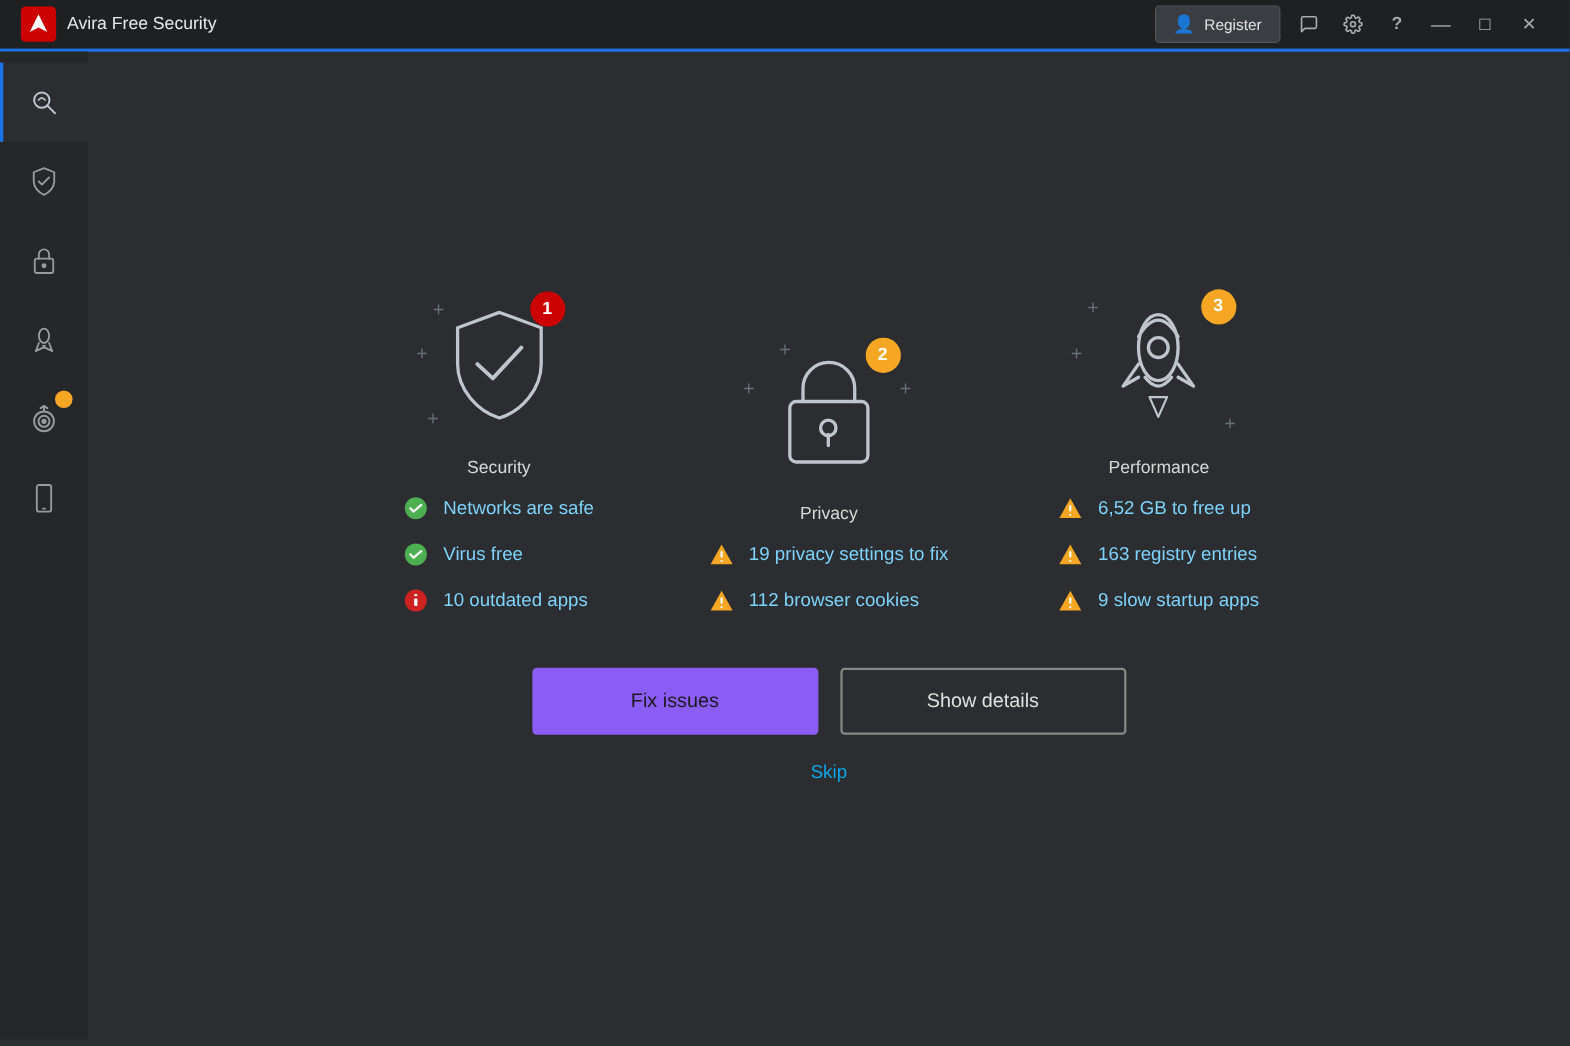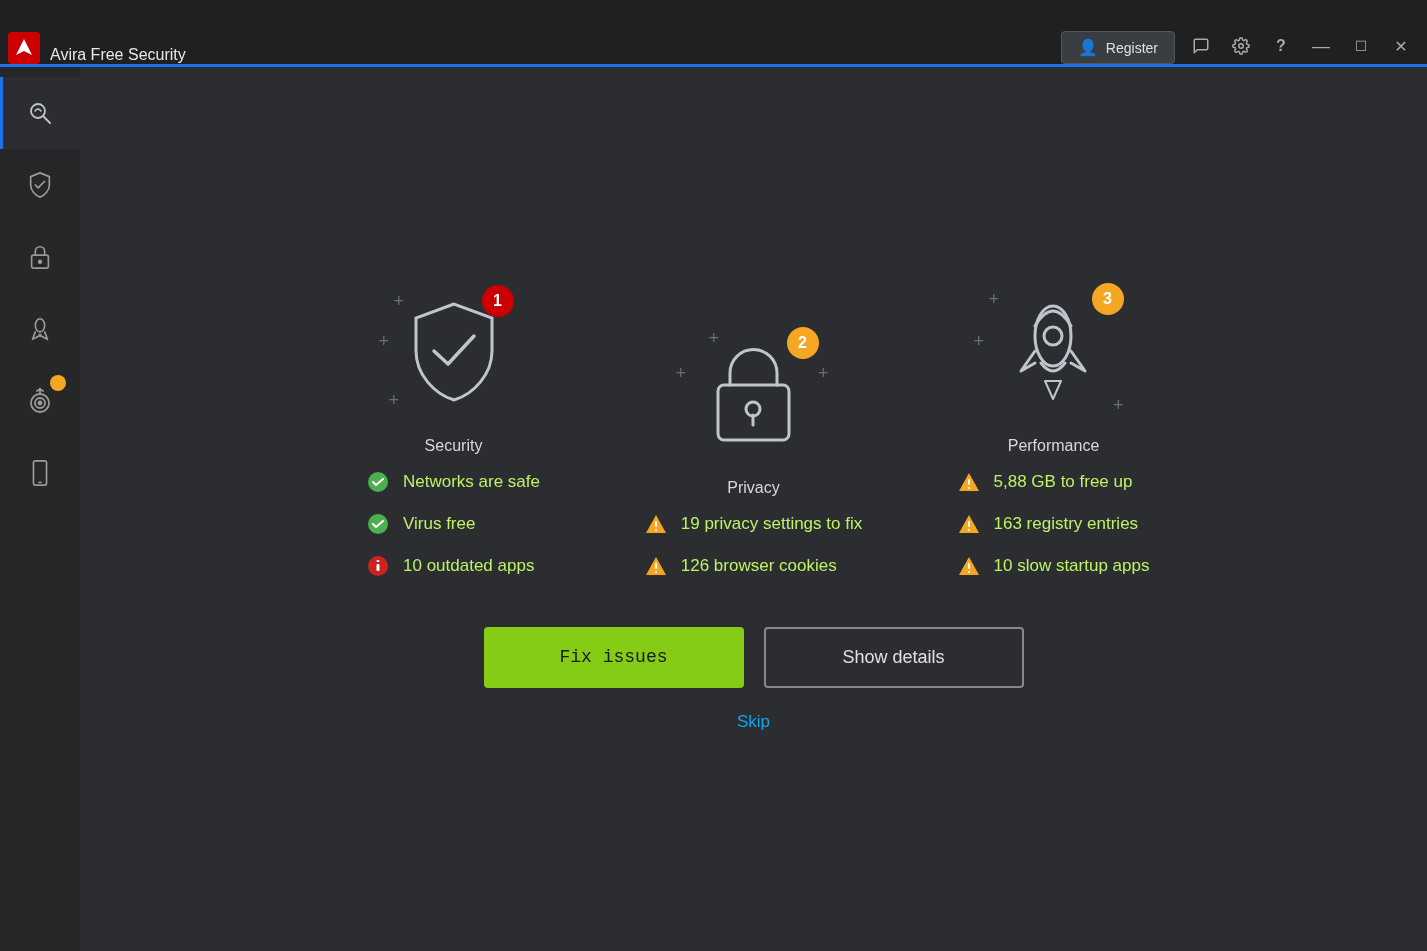--- a/index.html
+++ b/index.html
@@ -15,11 +15,11 @@
     
     .titlebar {
       width: 100%;
-      height: 64px;
+      height: 44px;
       background: #1e2022;
       display: flex;
-      align-items: flex-end;
-      padding: 0 8px;
+      align-items: center;
+      padding: 0 19px;
       position: relative;
     }
     .titlebar-logo {

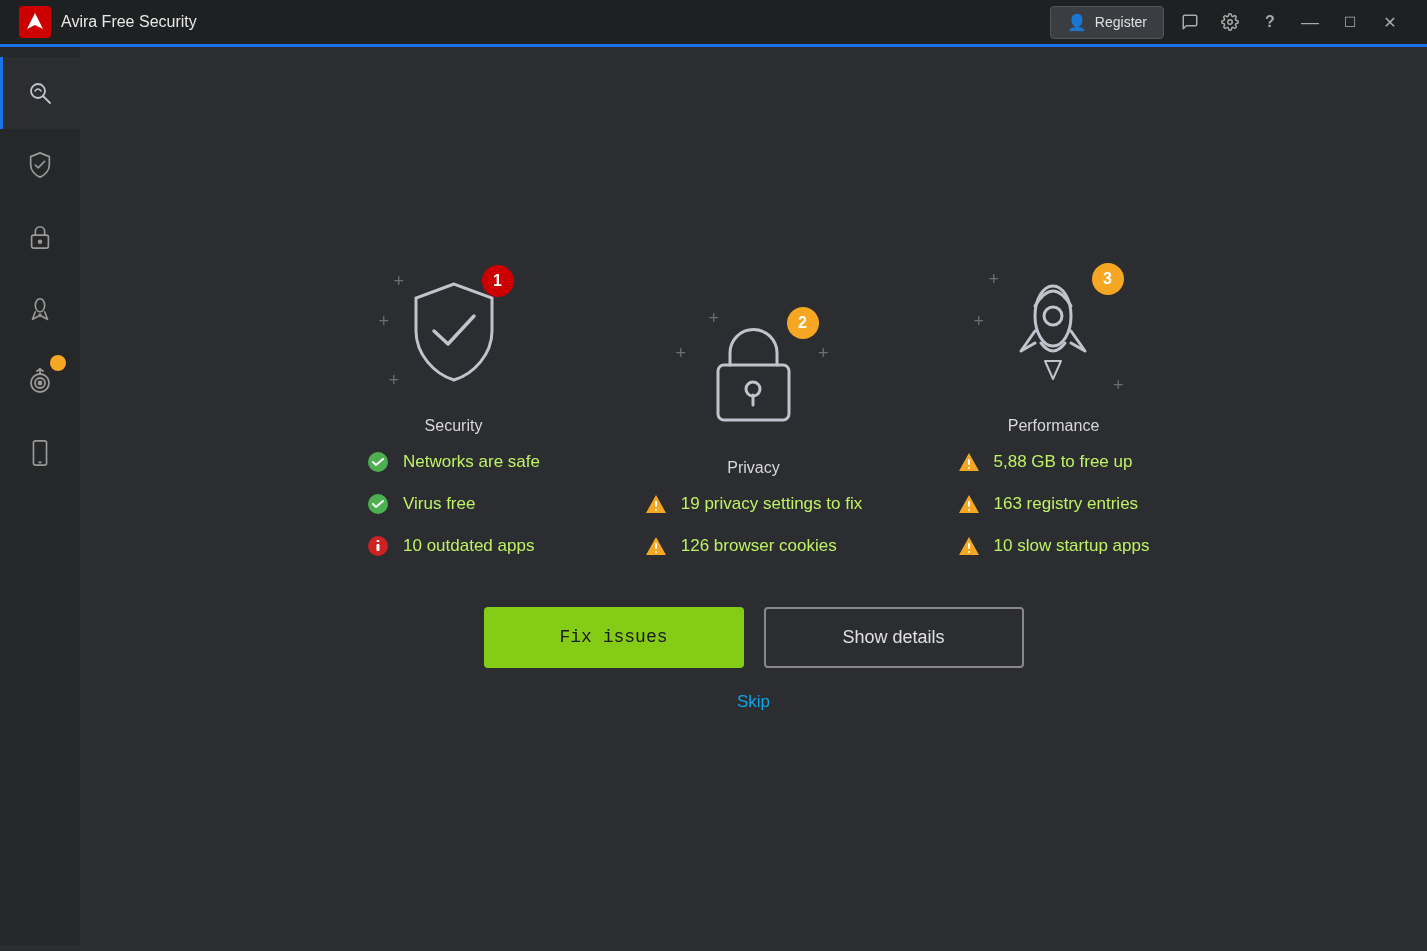--- a/index.html
+++ b/index.html
@@ -222,7 +222,7 @@
       align-items: center;
       gap: 14px;
       font-size: 17px;
-      color: #bef264;
+      color: #7dd3fc;
     }
 
     .issue-icon {

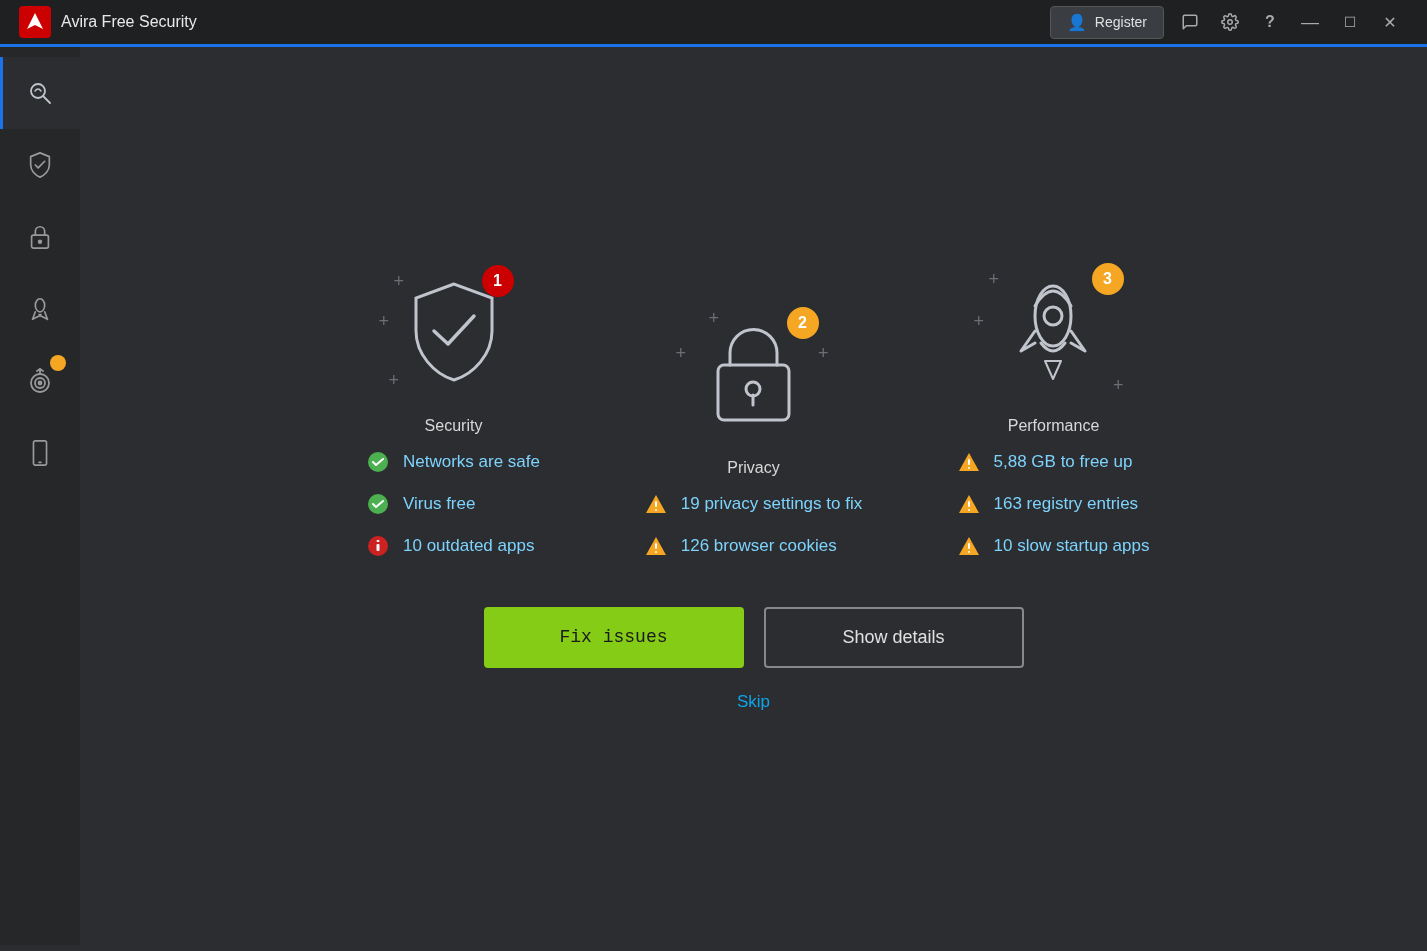--- a/index.html
+++ b/index.html
@@ -520,7 +520,7 @@
                   <rect x="10" y="16" width="2" height="2" rx="1" fill="white"></rect>
                 </svg>
             </div>
-            <span>5,88 GB to free up</span>
+            <span>6,52 GB to free up</span>
           </div>
 
           <div class="issue-item">

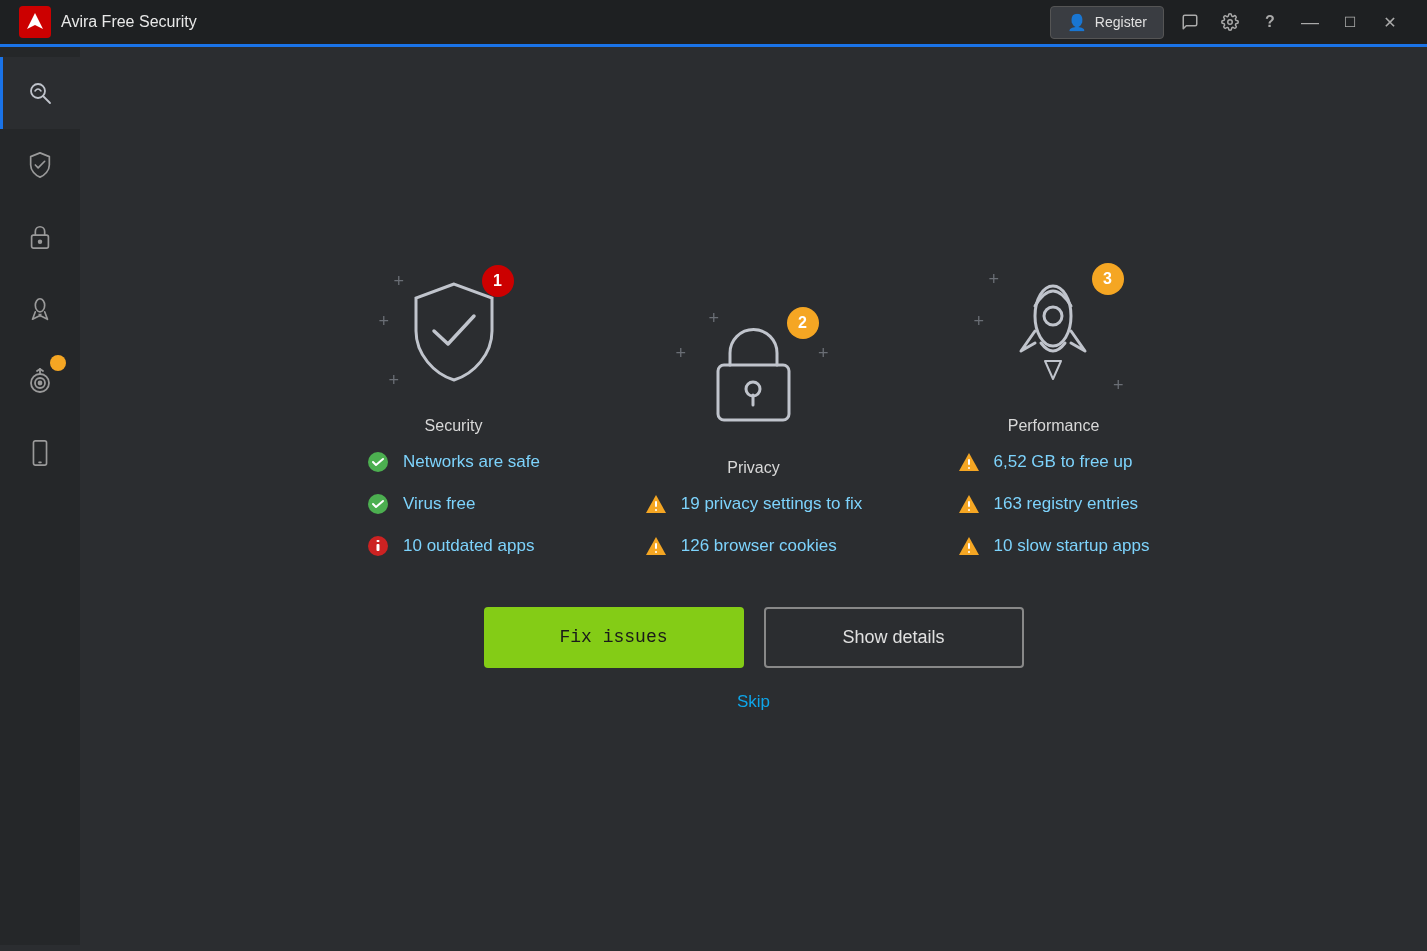--- a/index.html
+++ b/index.html
@@ -477,7 +477,7 @@
                   <rect x="10" y="16" width="2" height="2" rx="1" fill="white"></rect>
                 </svg>
             </div>
-            <span>126 browser cookies</span>
+            <span>112 browser cookies</span>
           </div>
         </div>
       </div>

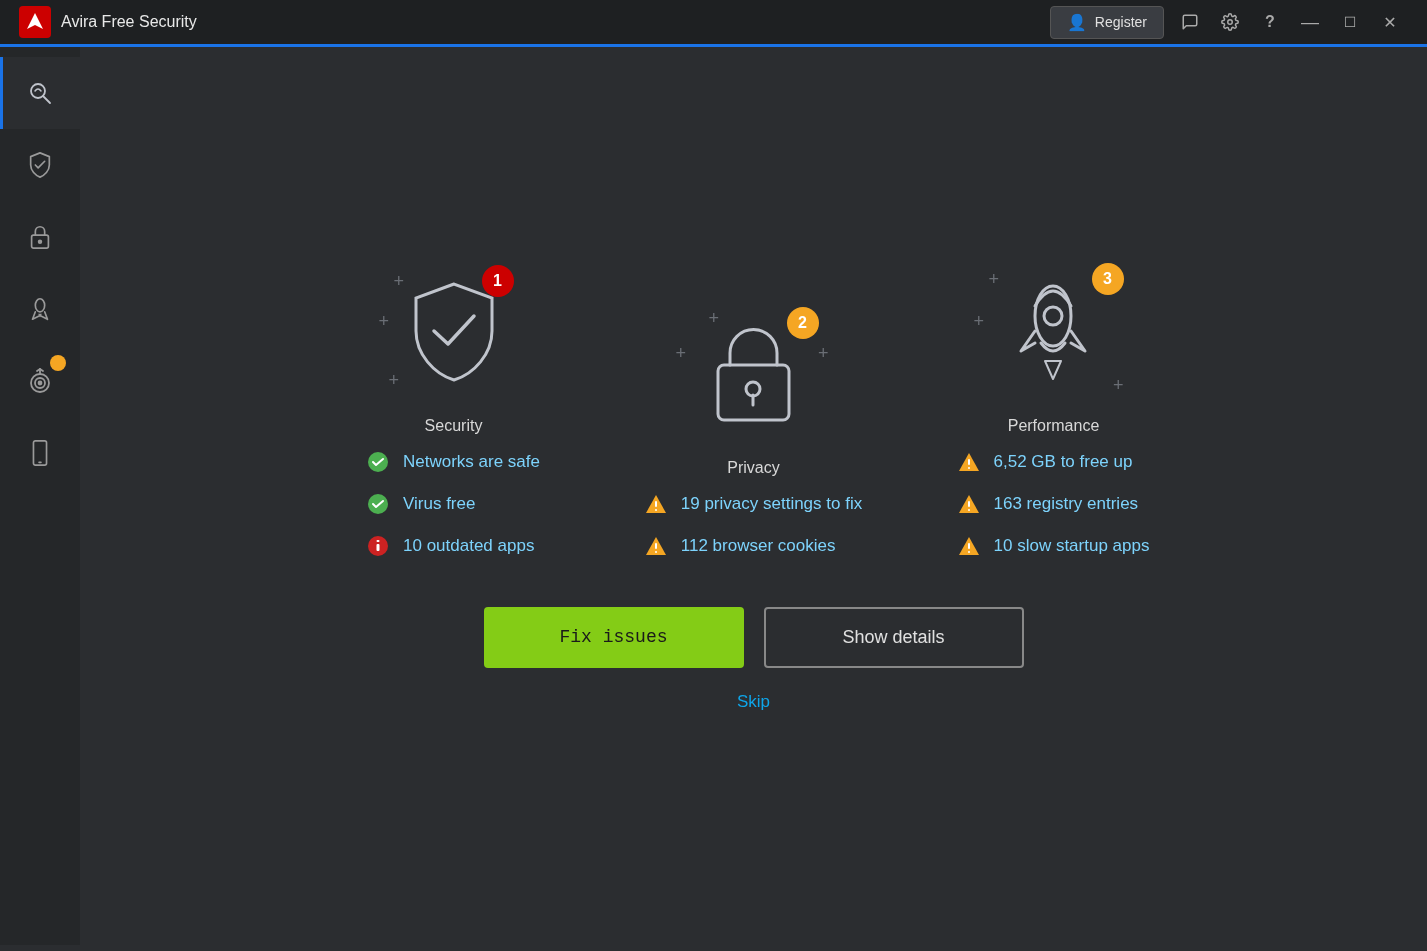--- a/index.html
+++ b/index.html
@@ -542,7 +542,7 @@
                   <rect x="10" y="16" width="2" height="2" rx="1" fill="white"></rect>
                 </svg>
             </div>
-            <span>10 slow startup apps</span>
+            <span>9 slow startup apps</span>
           </div>
         </div>
       </div>

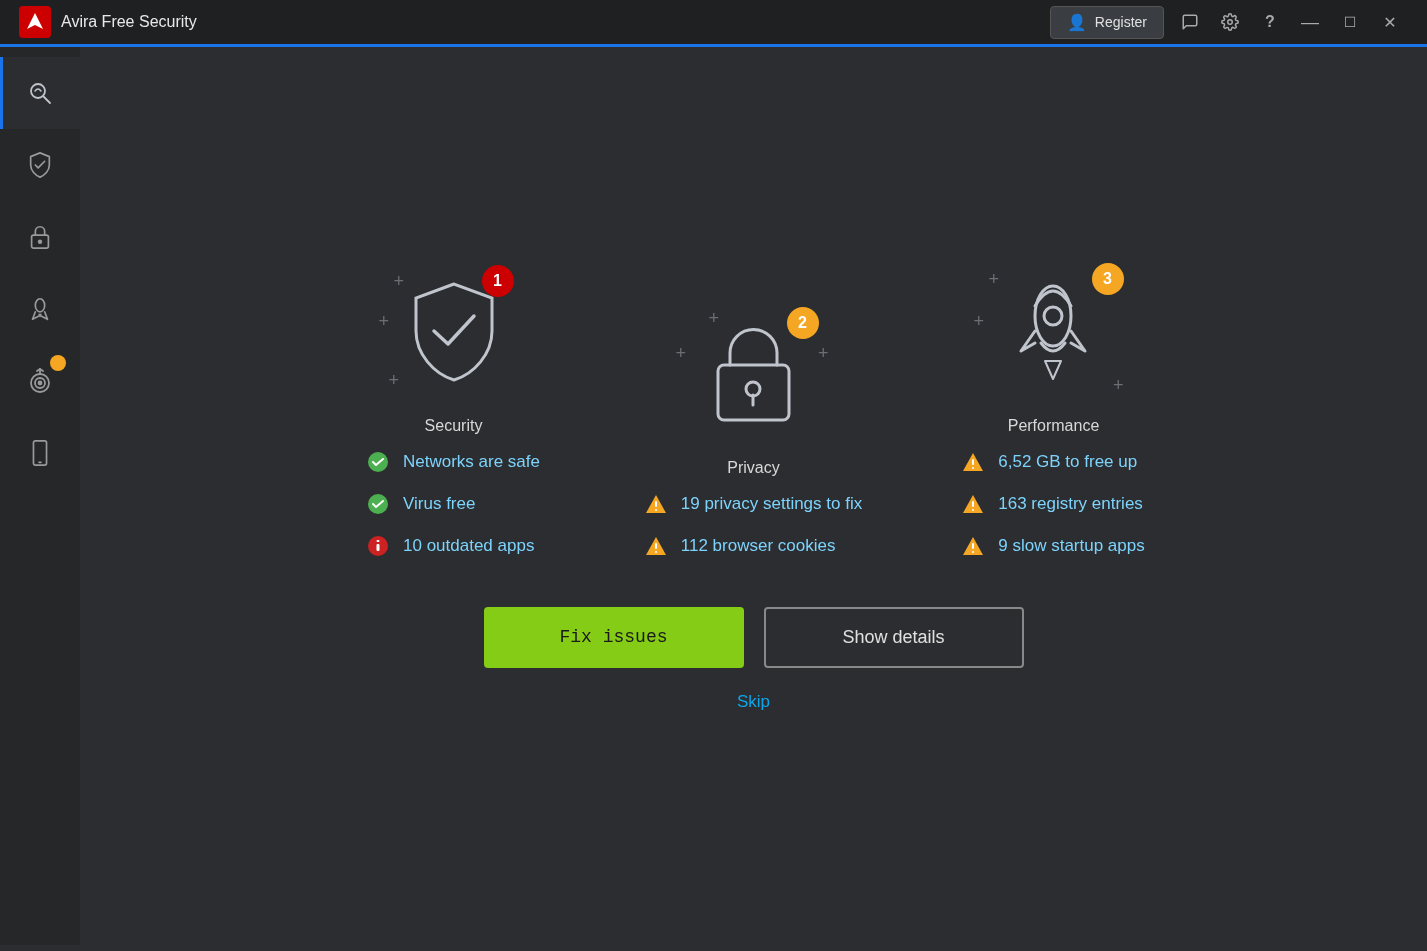--- a/index.html
+++ b/index.html
@@ -242,7 +242,7 @@
     }
 
     .btn-fix {
-      background: #84cc16;
+      background: #8b5cf6;
       color: #1a1a1a;
       border: none;
       border-radius: 4px;
@@ -251,7 +251,6 @@
       font-weight: 500;
       cursor: pointer;
       min-width: 260px;
-      font-family: Liberation Mono, monospace;
     }
 
     .btn-details {

